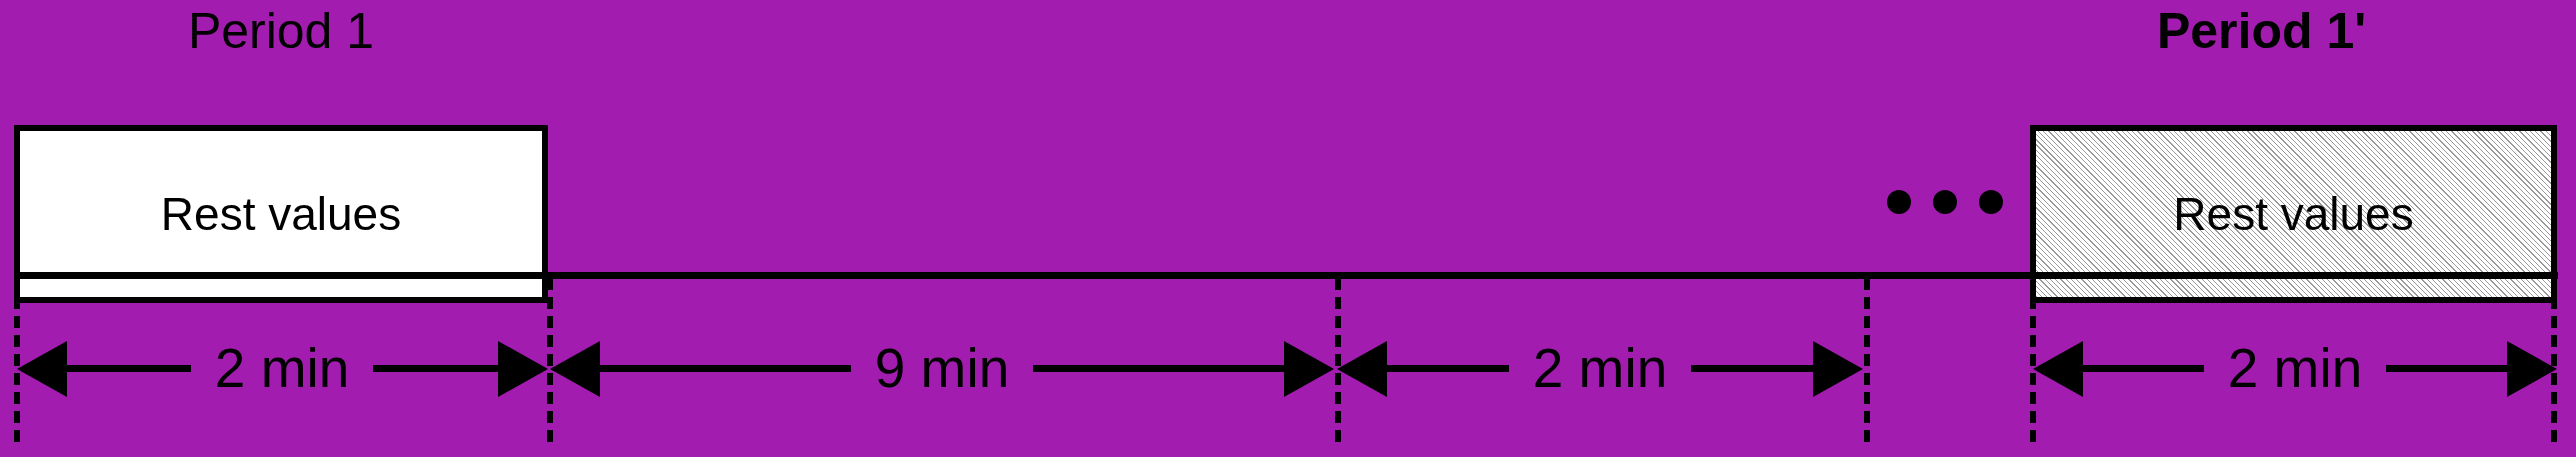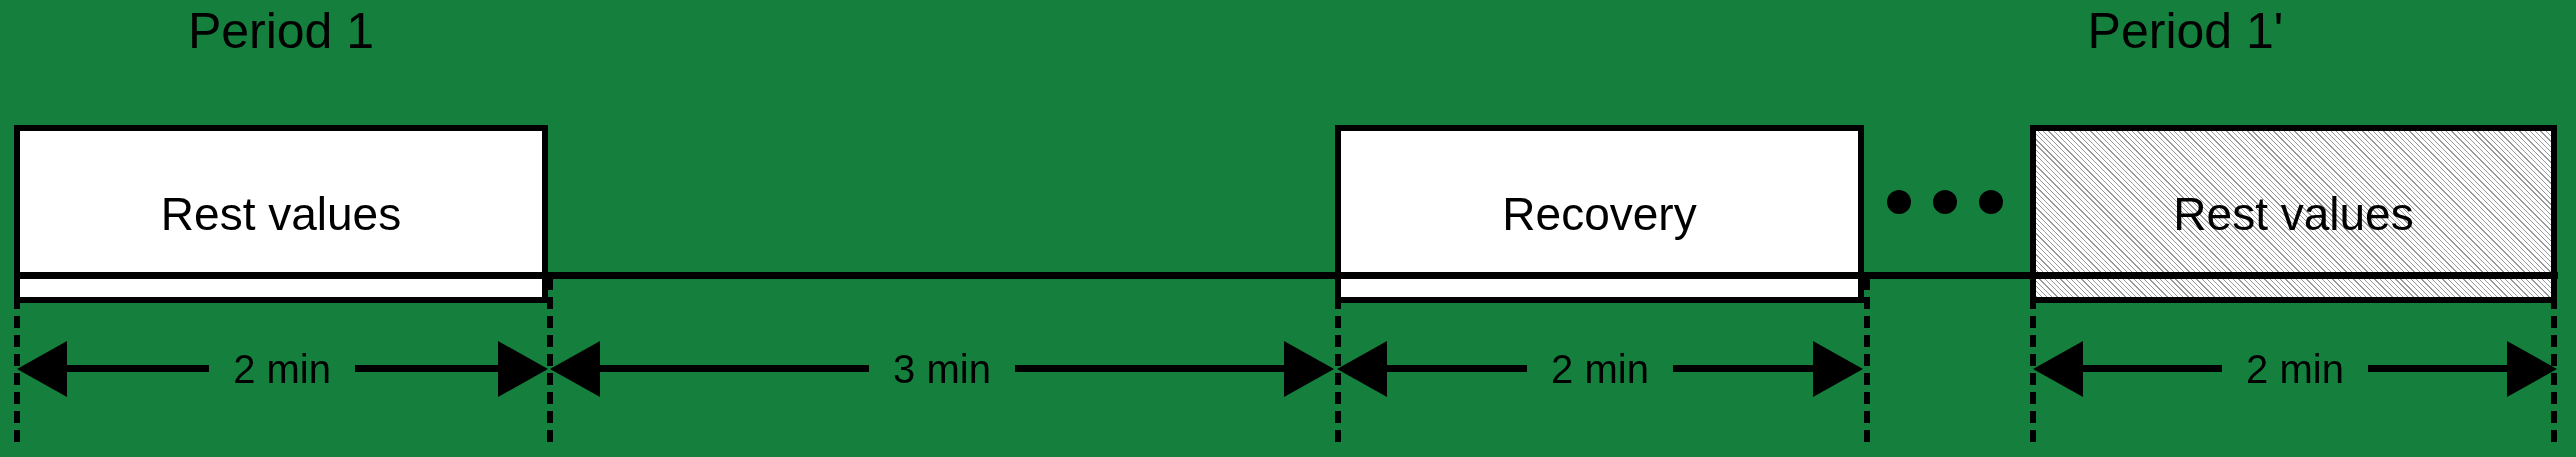--- a/index.html
+++ b/index.html
@@ -17,7 +17,7 @@
     position: relative;
     width: 2576px;
     height: 457px;
-    background: #15803d;
+    background: #a21caf;
     overflow: hidden;
   }
 

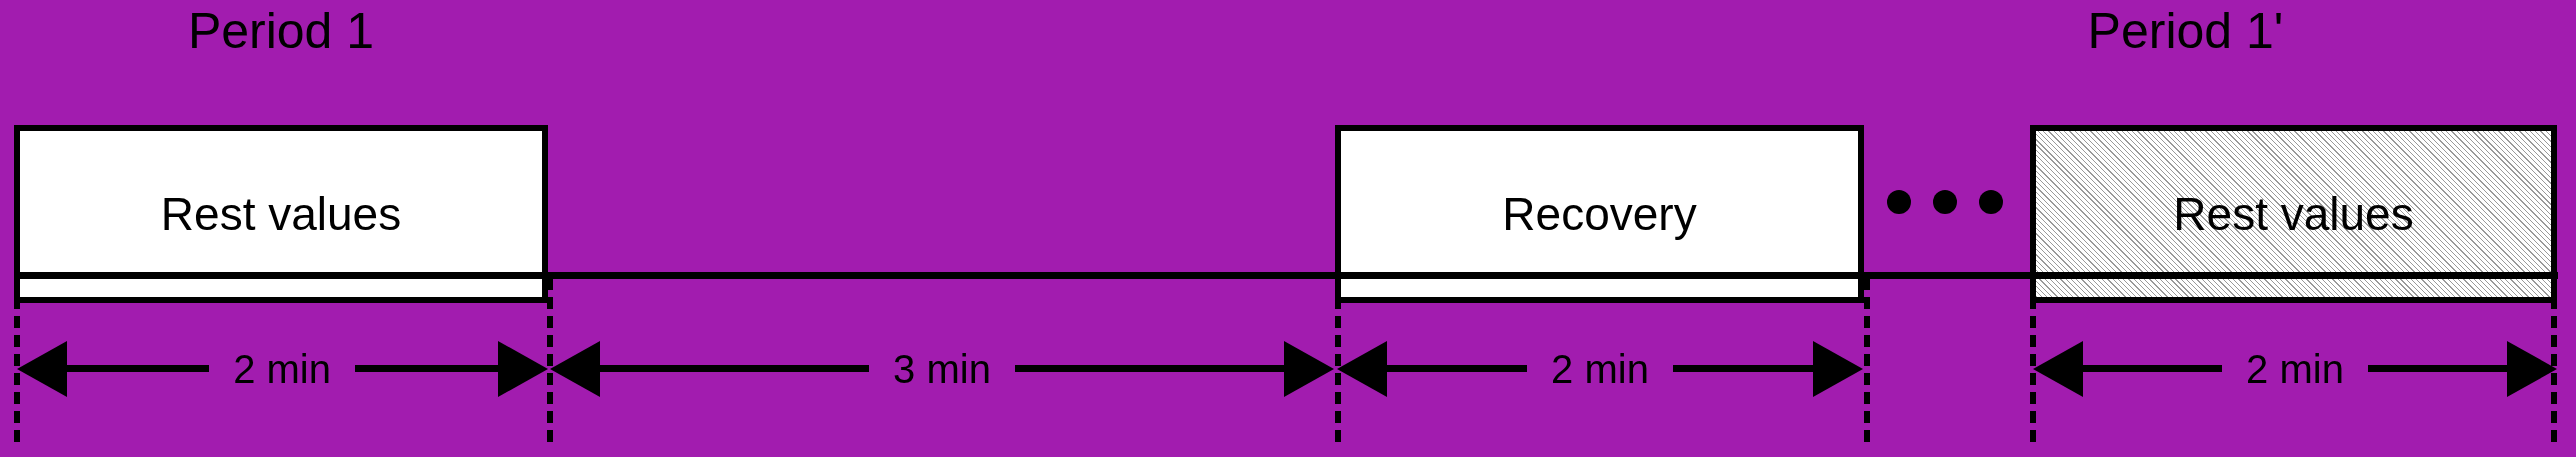--- a/index.html
+++ b/index.html
@@ -159,7 +159,7 @@
 
 
 
-  <div class="period-title" style="left:1922px; width:527px;">Period 1'</div>
+  <div class="period-title" style="left:1998px; width:527px;font-weight:bold;">Period 1'</div>
 
   <div class="period-box border-black" style="left:14px; width:534px;">
     <span class="box-label">Rest values</span>

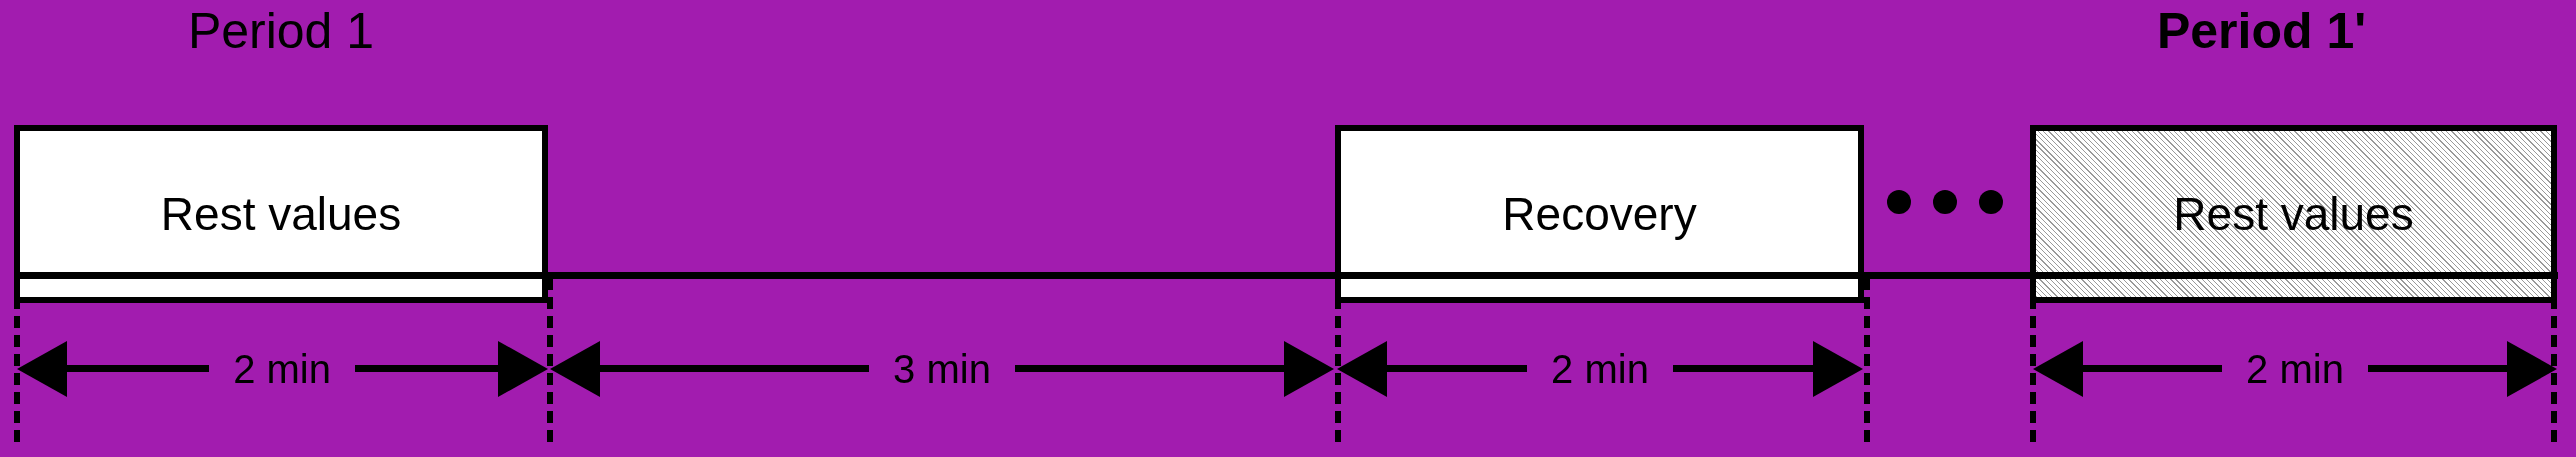--- a/index.html
+++ b/index.html
@@ -166,9 +166,6 @@
   </div>
 
 
-  <div class="period-box border-black" style="left:1335px; width:529px;">
-    <span class="box-label">Recovery</span>
-  </div>
 
   <div class="period-box border-black" style="left:2030px; width:527px;">
     <span class="hatch-fill"></span>

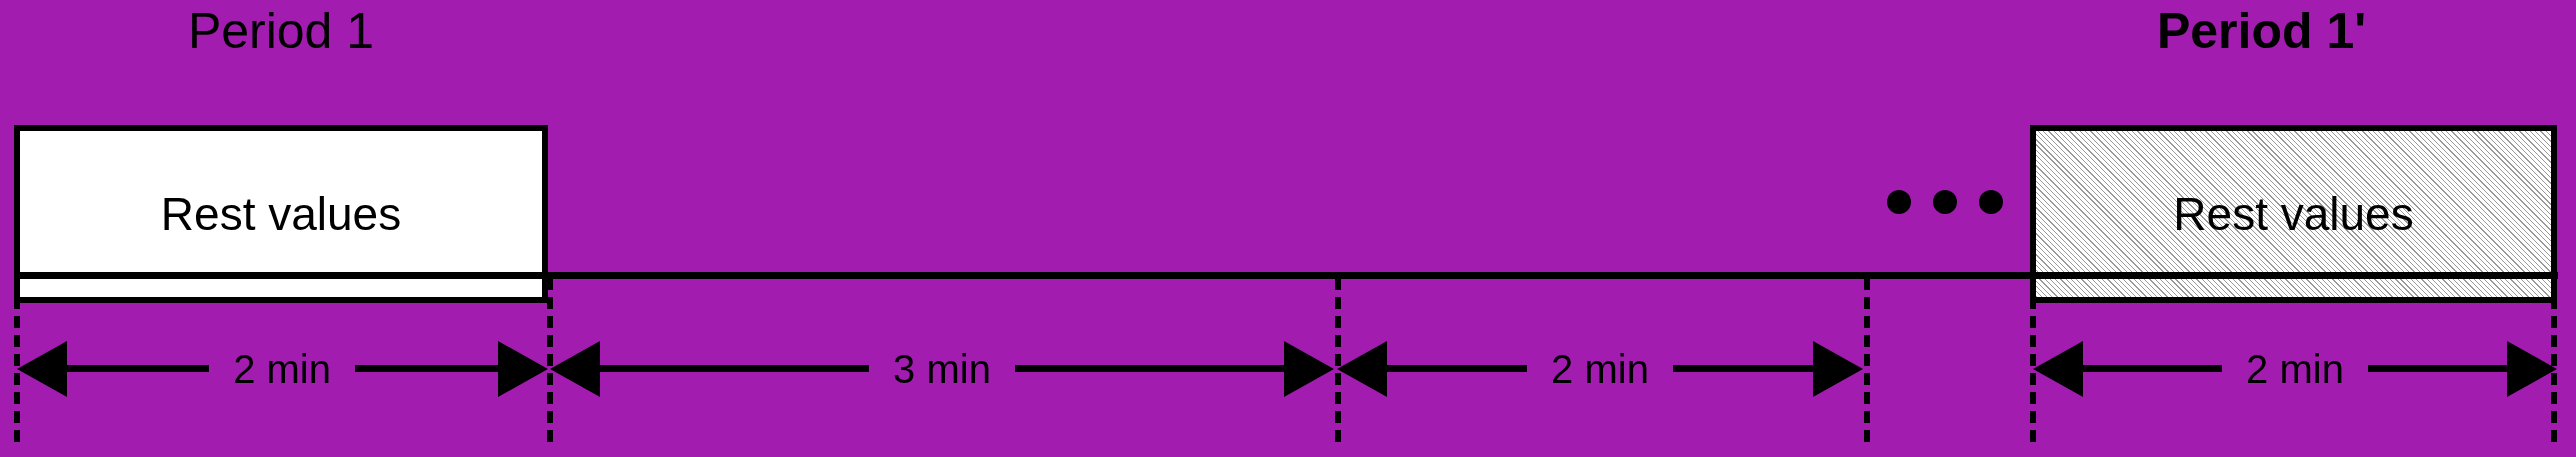--- a/index.html
+++ b/index.html
@@ -143,7 +143,7 @@
   .dimension .duration-label {
     flex: 0 0 auto;
     padding: 0 24px;
-    font-size: 40px;
+    font-size: 55px;
     line-height: 1;
     white-space: nowrap;
     color: #000000;

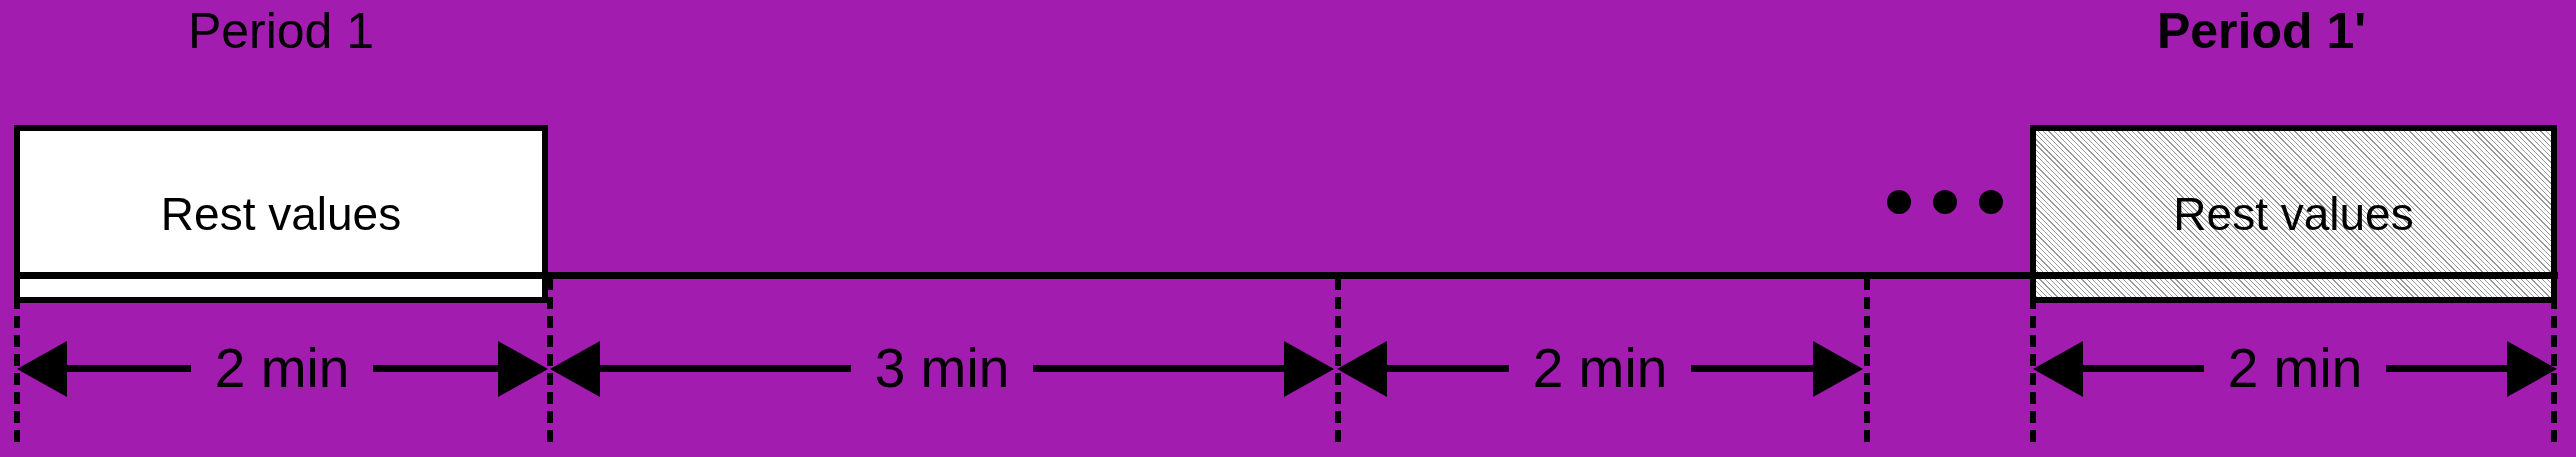--- a/index.html
+++ b/index.html
@@ -198,7 +198,7 @@
   <div class="dimension" style="left:550px; width:784px;">
     <span class="arrow-head left"></span>
     <span class="arrow-shaft"></span>
-    <span class="duration-label">3 min</span>
+    <span class="duration-label">9 min</span>
     <span class="arrow-shaft"></span>
     <span class="arrow-head right"></span>
   </div>

